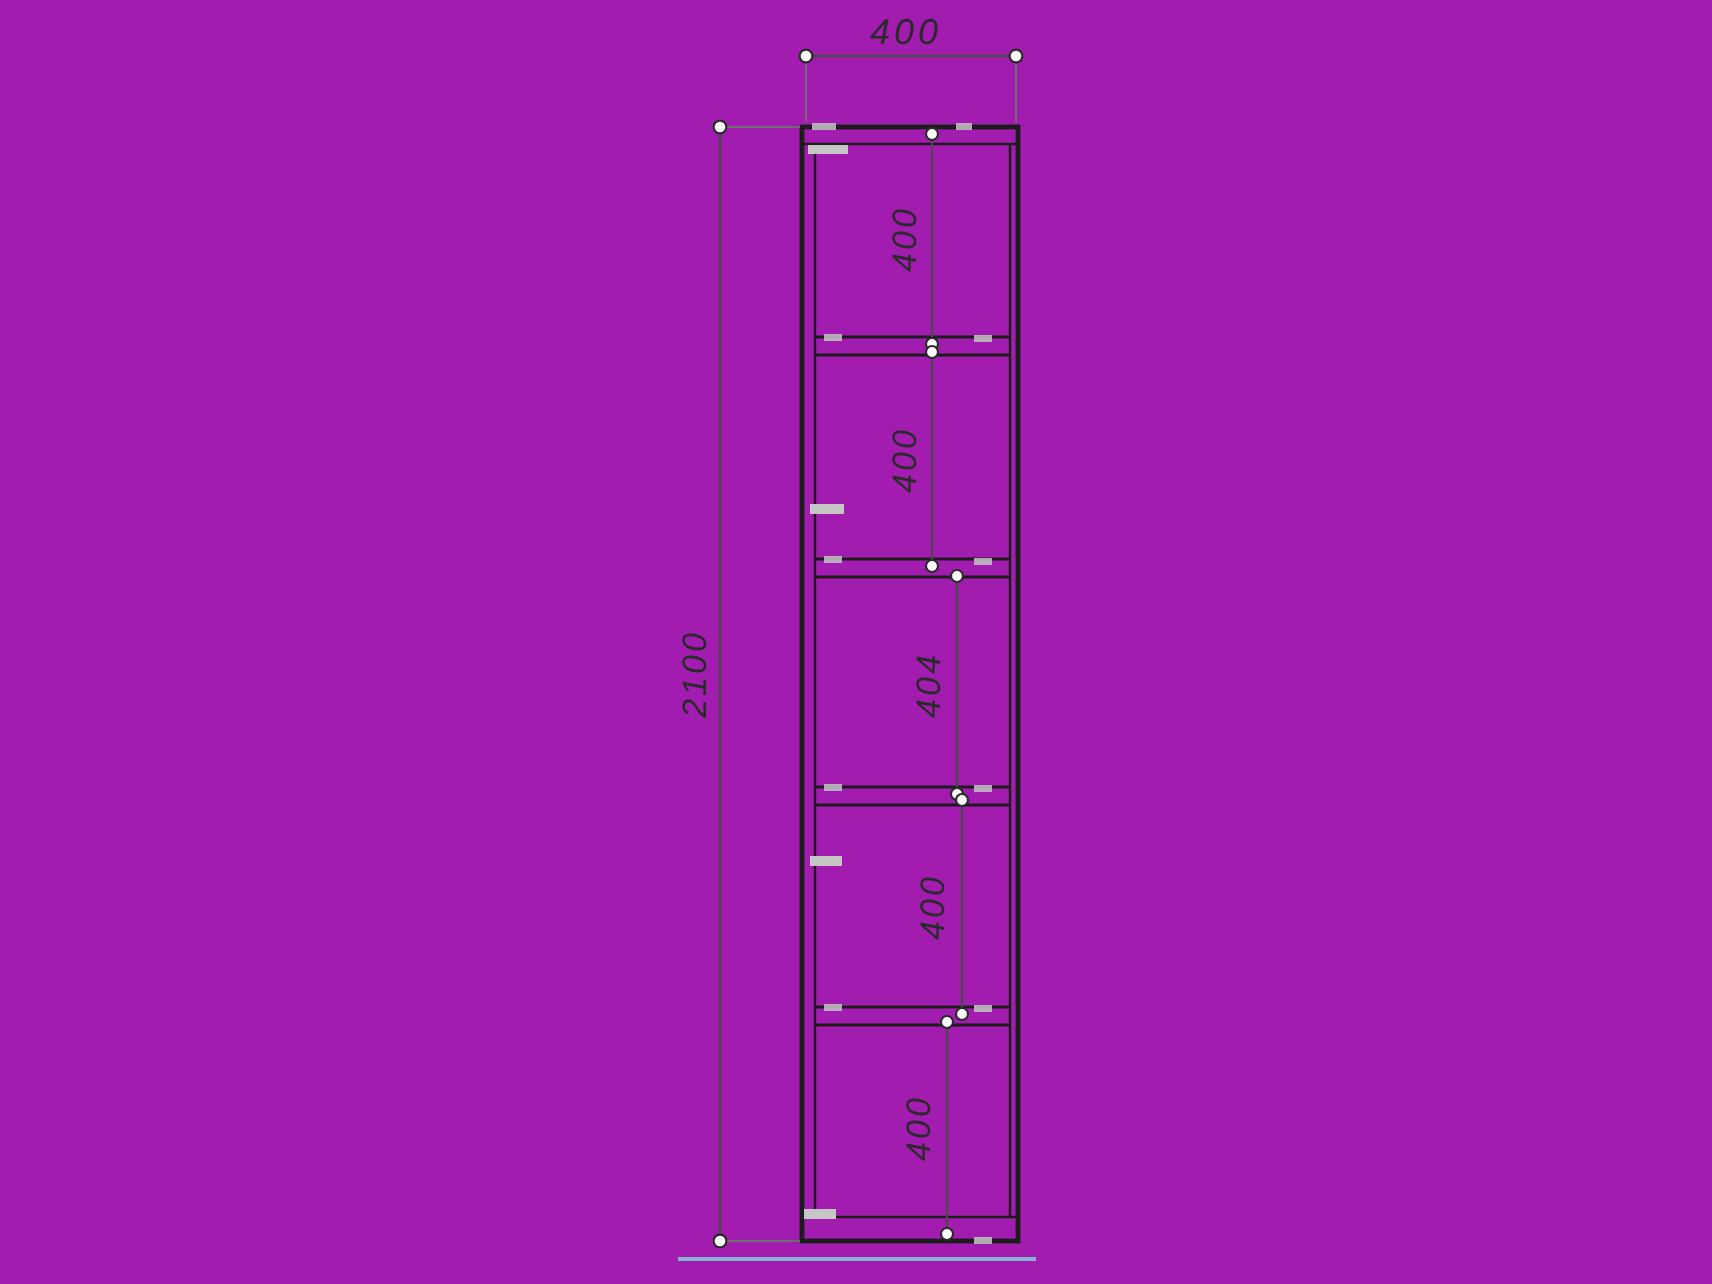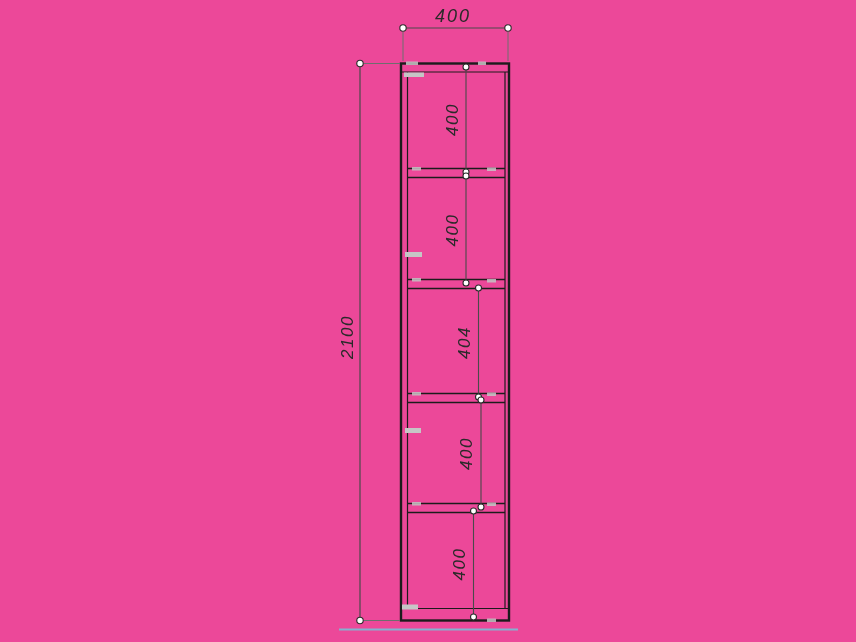--- a/index.html
+++ b/index.html
@@ -11,7 +11,7 @@
     position: relative;
     width: 856px;
     height: 642px;
-    background: #ec4899;
+    background: #a21caf;
     overflow: hidden;
     font-family: "Liberation Sans", sans-serif;
   }

